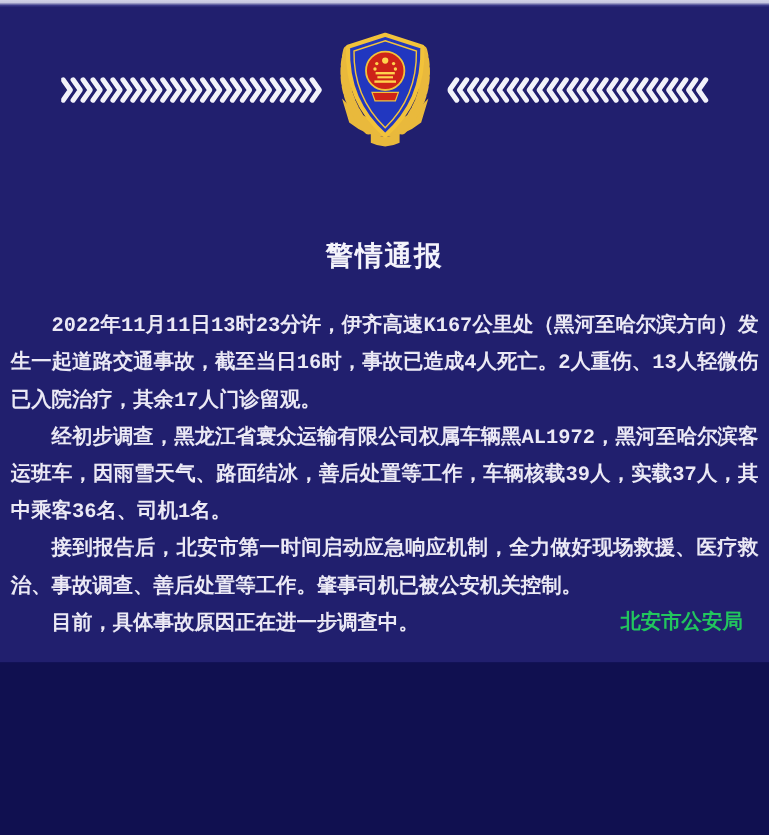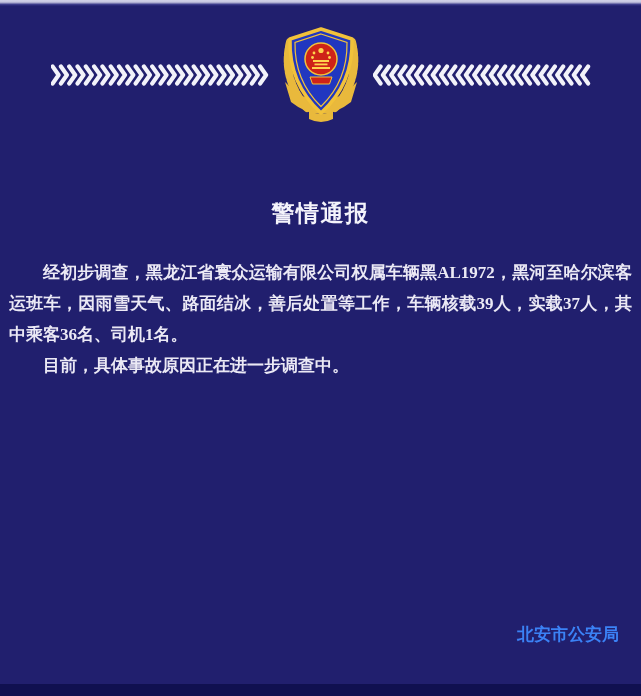--- a/index.html
+++ b/index.html
@@ -4,9 +4,9 @@
 <style>
   html,body{margin:0;padding:0;background:#101050;}
   .page{
-    width:641px;height:684px;position:relative;overflow:hidden;
+    width:641px;height:552px;position:relative;overflow:hidden;
     background:#211f6e;
-    font-family:Liberation Serif, serif;
+    font-family:Liberation Mono, monospace;
     color:#eceaf6;
   }
   .top-strip{

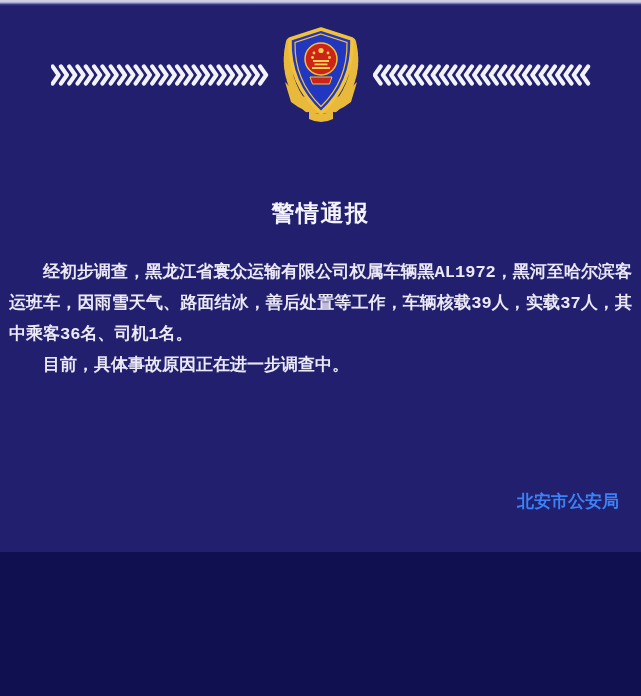--- a/index.html
+++ b/index.html
@@ -138,6 +138,7 @@
   <h1 class="title">警情通报</h1>
 
   <div class="body-text">
+    <p class="para">2022年11月11日13时23分许，伊齐高速K167公里处（黑河至哈尔滨方向）发生一起道路交通事故，截至当日16时，事故已造成4人死亡。2人重伤、13人轻微伤已入院治疗，其余17人门诊留观。</p>
     <p class="para">经初步调查，黑龙江省寰众运输有限公司权属车辆黑AL1972，黑河至哈尔滨客运班车，因雨雪天气、路面结冰，善后处置等工作，车辆核载39人，实载37人，其中乘客36名、司机1名。</p>
     <p class="para">目前，具体事故原因正在进一步调查中。</p>
   </div>

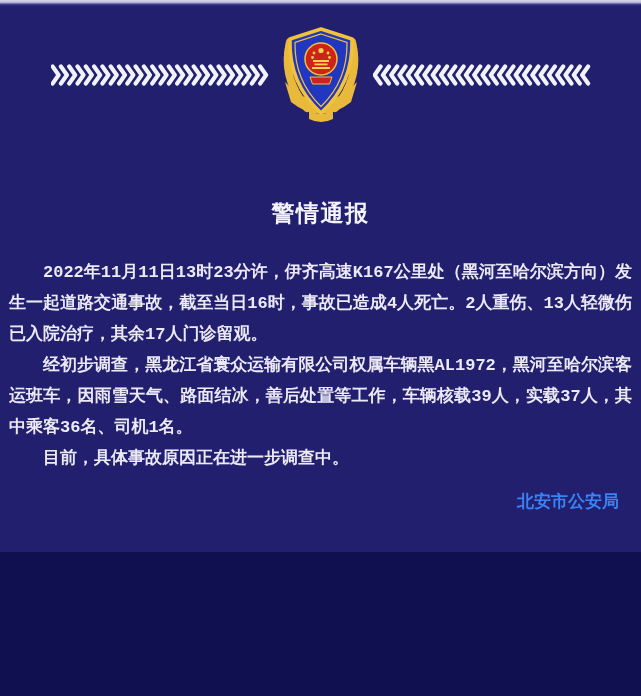--- a/index.html
+++ b/index.html
@@ -140,6 +140,7 @@
   <div class="body-text">
     <p class="para">2022年11月11日13时23分许，伊齐高速K167公里处（黑河至哈尔滨方向）发生一起道路交通事故，截至当日16时，事故已造成4人死亡。2人重伤、13人轻微伤已入院治疗，其余17人门诊留观。</p>
     <p class="para">经初步调查，黑龙江省寰众运输有限公司权属车辆黑AL1972，黑河至哈尔滨客运班车，因雨雪天气、路面结冰，善后处置等工作，车辆核载39人，实载37人，其中乘客36名、司机1名。</p>
+    <p class="para">接到报告后，北安市第一时间启动应急响应机制，全力做好现场救援、医疗救治、事故调查、善后处置等工作。肇事司机已被公安机关控制。</p>
     <p class="para">目前，具体事故原因正在进一步调查中。</p>
   </div>
 

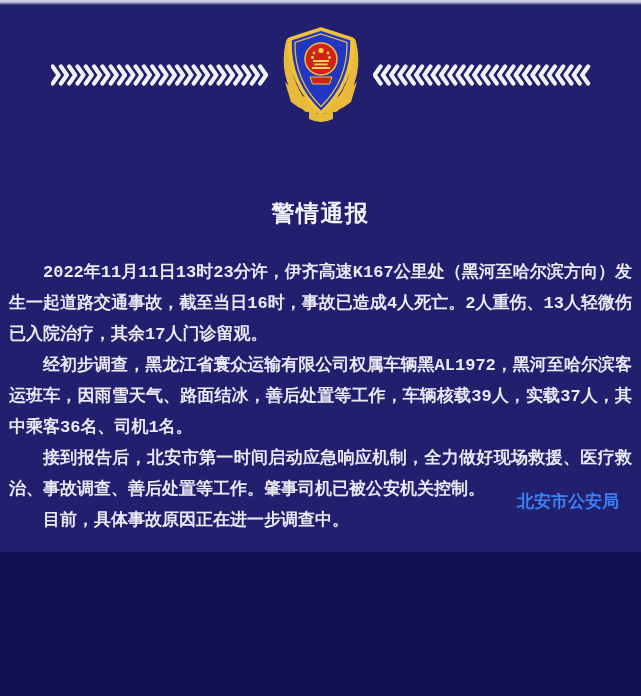--- a/index.html
+++ b/index.html
@@ -30,8 +30,8 @@
   }
   .para{margin:0;text-indent:2em;}
   .footer{
-    position:absolute;right:12px;bottom:33px;
-    text-align:right;font-size:17px;font-weight:bold;line-height:33px;color:#3b82f6;
+    position:absolute;right:12px;bottom:16px;
+    text-align:right;font-size:17px;font-weight:bold;line-height:33px;color:#22c55e;
   }
   .issuer{padding-right:10px;}
 </style>

